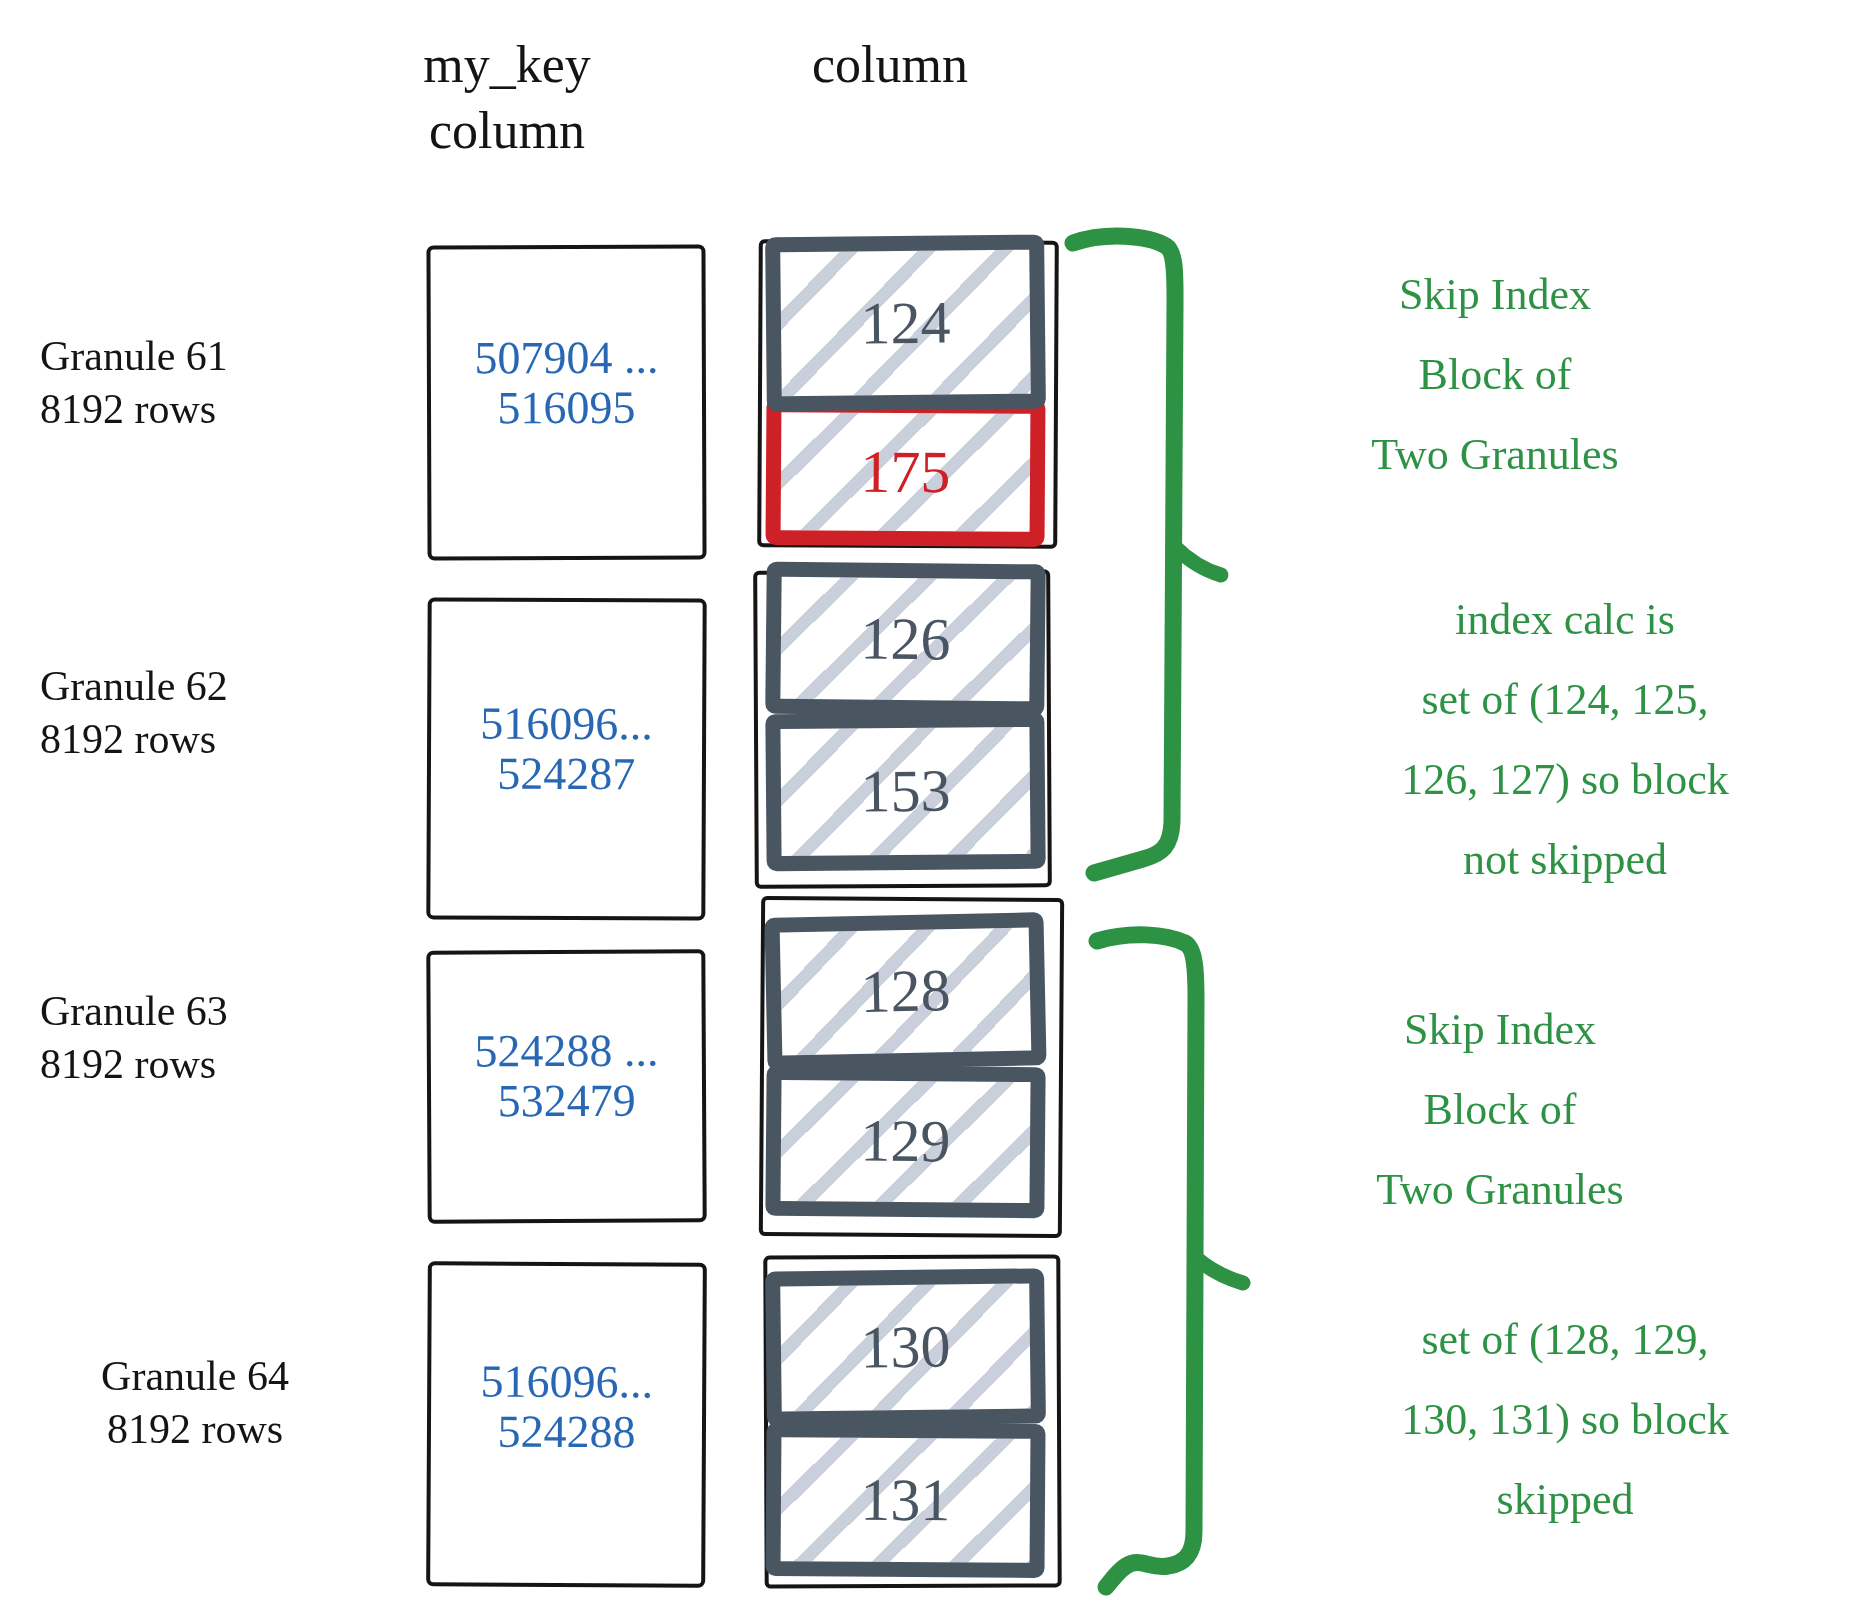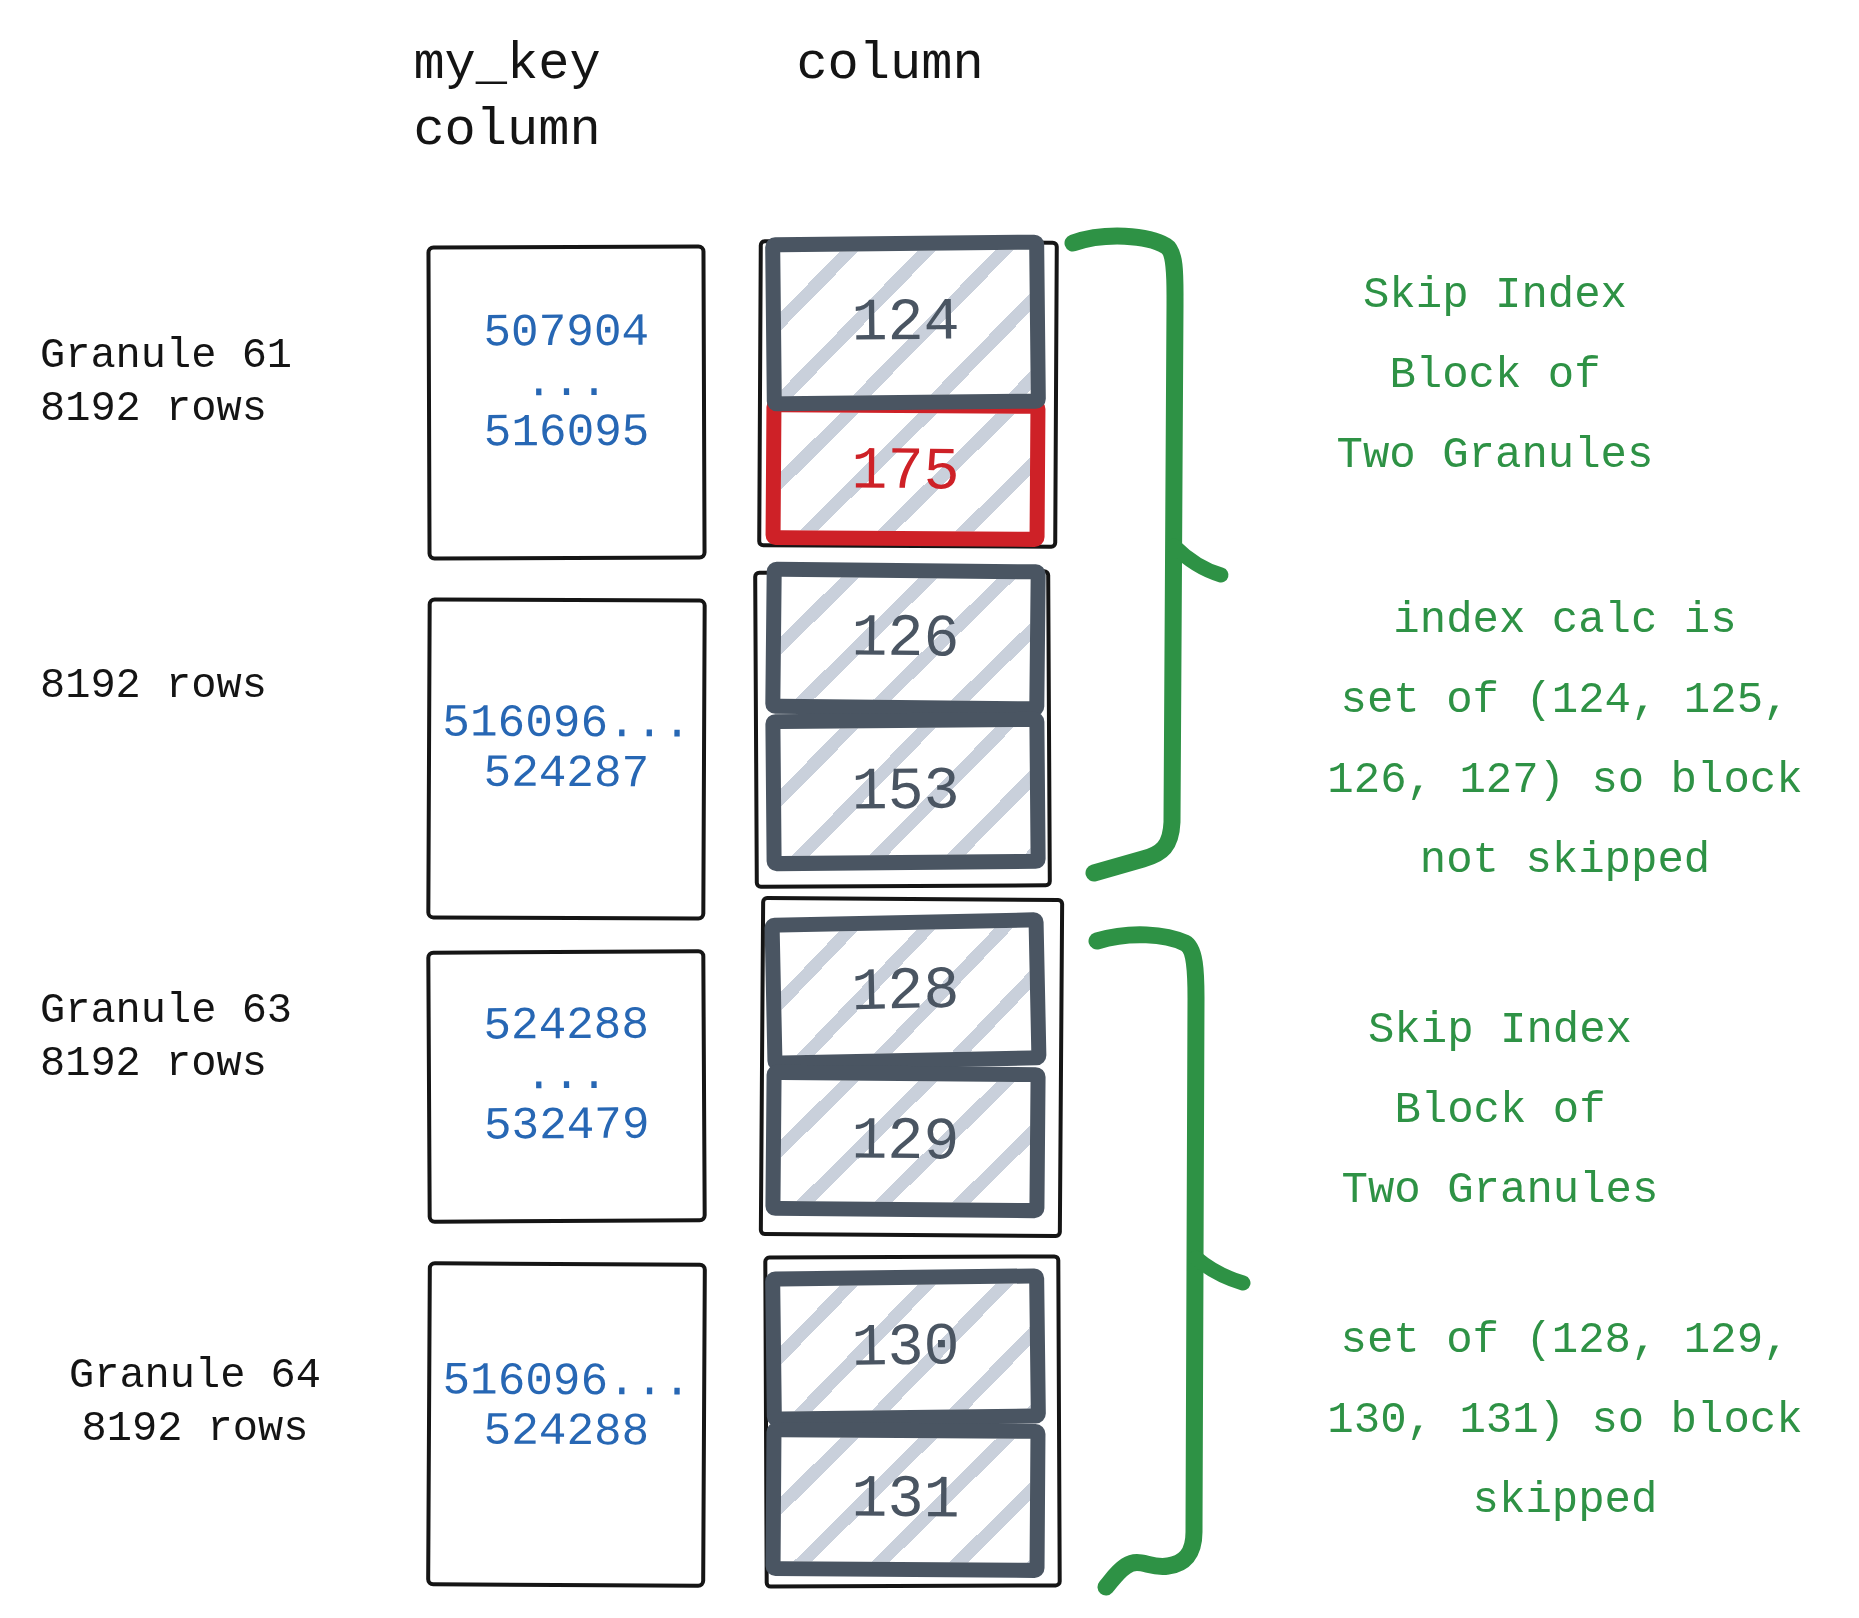--- a/index.html
+++ b/index.html
@@ -5,7 +5,7 @@
   html,body { margin:0; padding:0; background:#ffffff; }
   .canvas {
     position:relative; width:1859px; height:1618px; background:#ffffff;
-    font-family:Liberation Mono, monospace; overflow:hidden; color:#111;
+    font-family:Liberation Serif, serif; overflow:hidden; color:#111;
   }
   .hdr {
     position:absolute; width:400px; text-align:center;

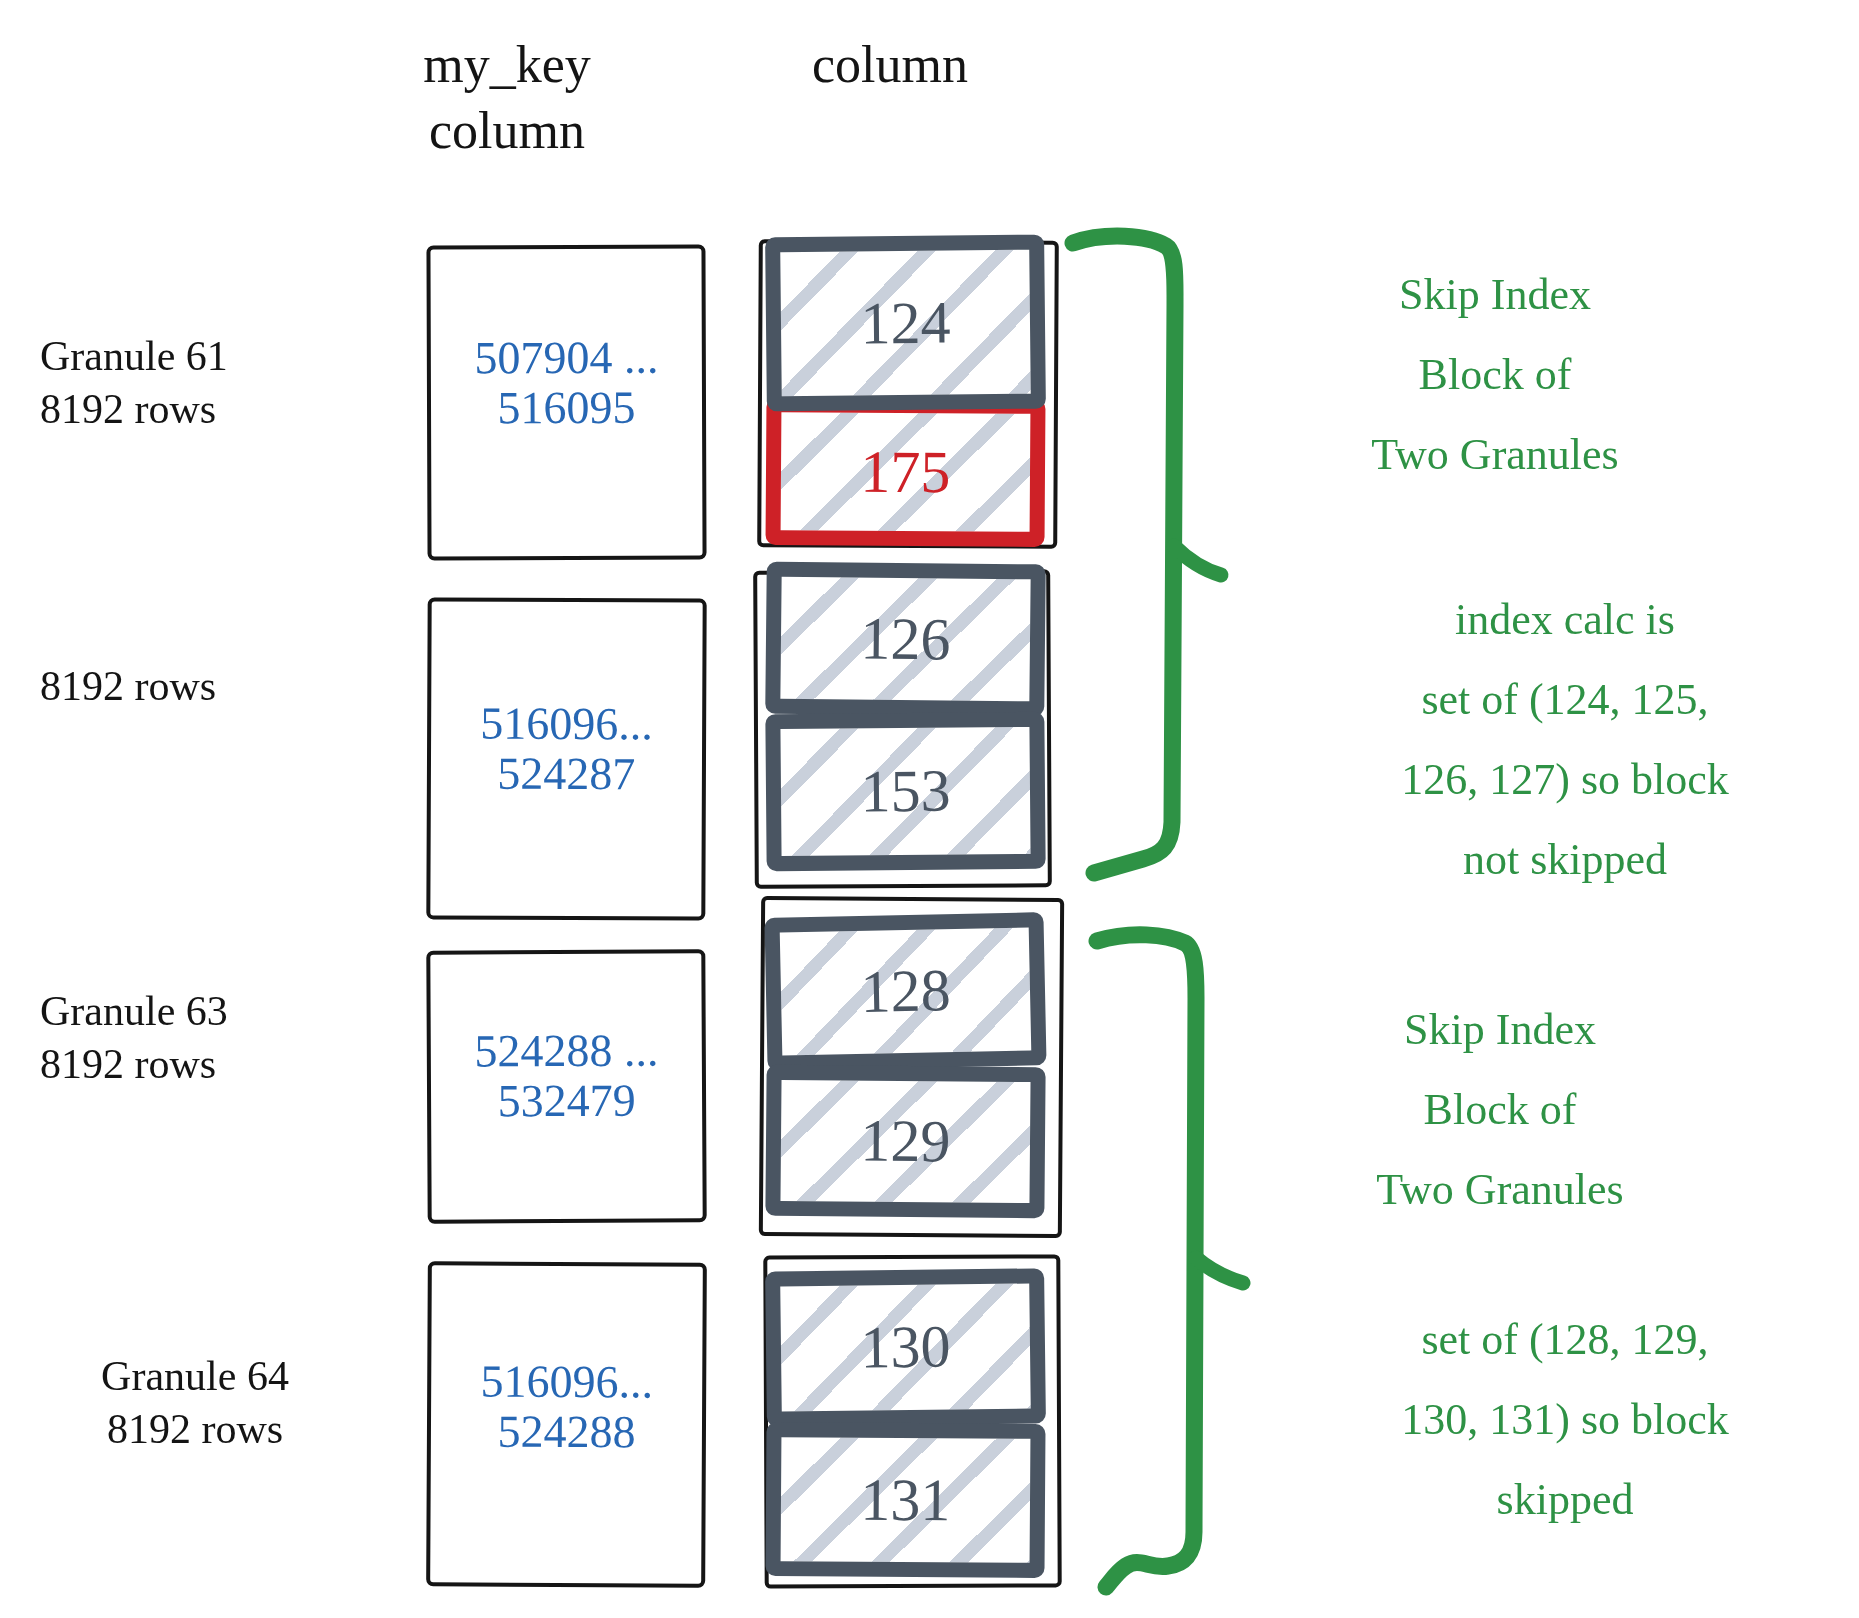--- a/index.html
+++ b/index.html
@@ -59,6 +59,7 @@
     <div>8192 rows</div>
   </div>
   <div class="glabel" style="top:660px;">
+    <div>Granule 62</div>
     <div>8192 rows</div>
   </div>
   <div class="glabel" style="top:985px;">

